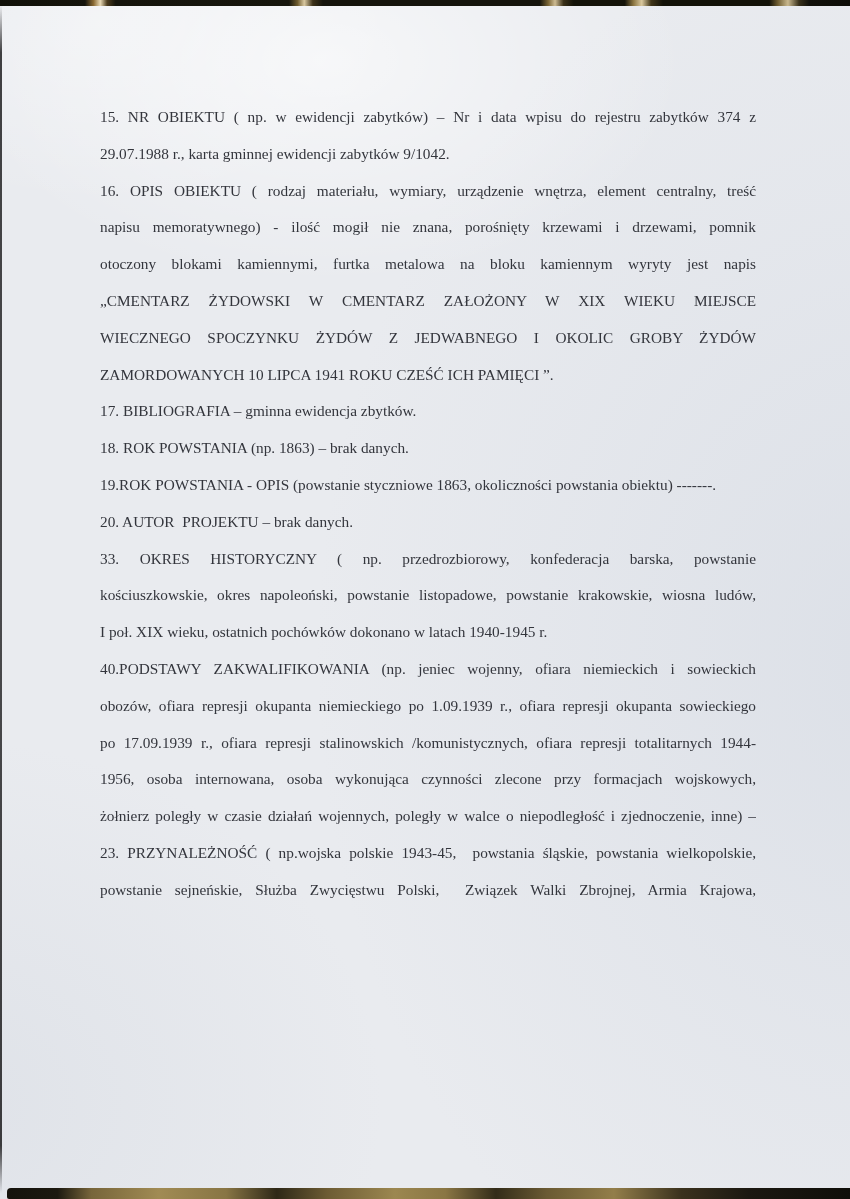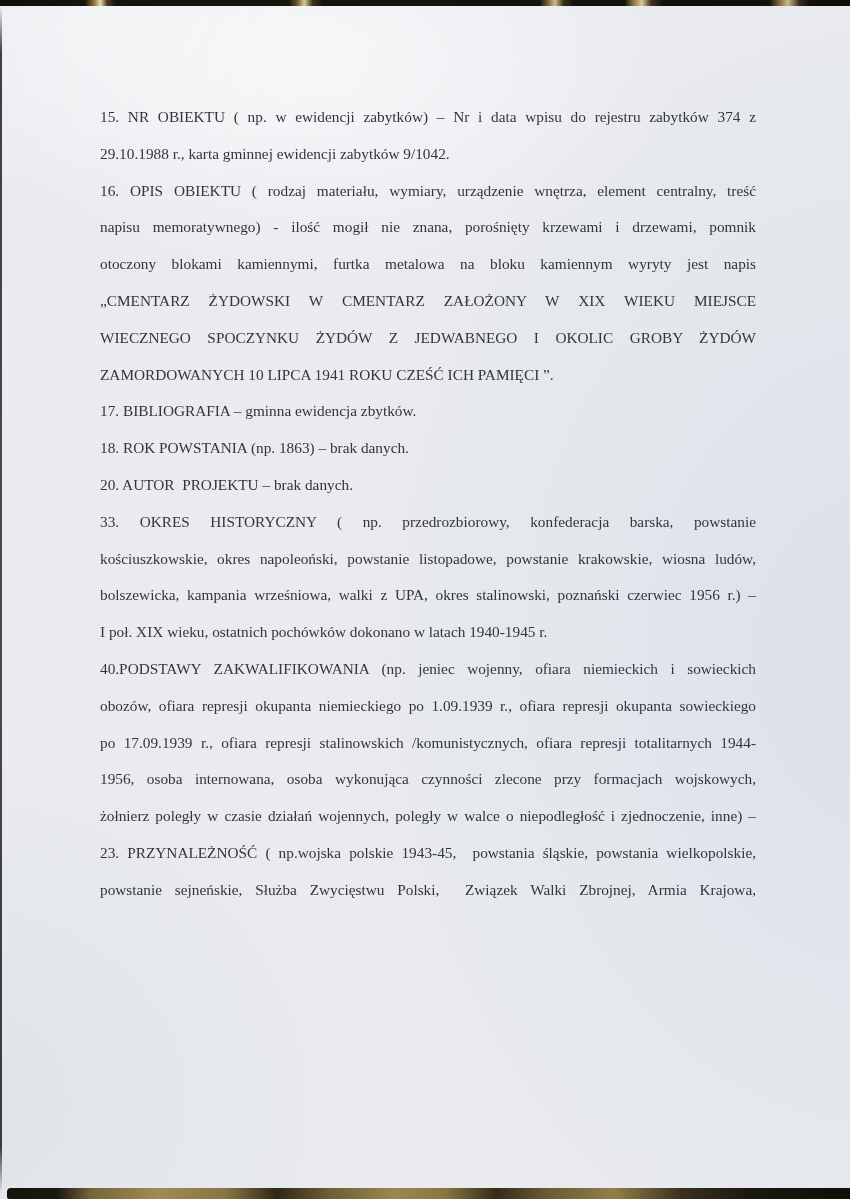--- a/index.html
+++ b/index.html
@@ -82,7 +82,7 @@
 
   <main class="text-block">
     <div class="line stretch">15. NR OBIEKTU ( np. w ewidencji zabytków) – Nr i data wpisu do rejestru zabytków 374 z</div>
-    <div class="line">29.10.1988 r., karta gminnej ewidencji zabytków 9/1042.</div>
+    <div class="line">29.07.1988 r., karta gminnej ewidencji zabytków 9/1042.</div>
     <div class="line stretch">16. OPIS OBIEKTU ( rodzaj materiału, wymiary, urządzenie wnętrza, element centralny, treść</div>
     <div class="line stretch">napisu memoratywnego) - ilość mogił nie znana, porośnięty krzewami i drzewami, pomnik</div>
     <div class="line stretch">otoczony blokami kamiennymi, furtka metalowa na bloku kamiennym wyryty jest napis</div>

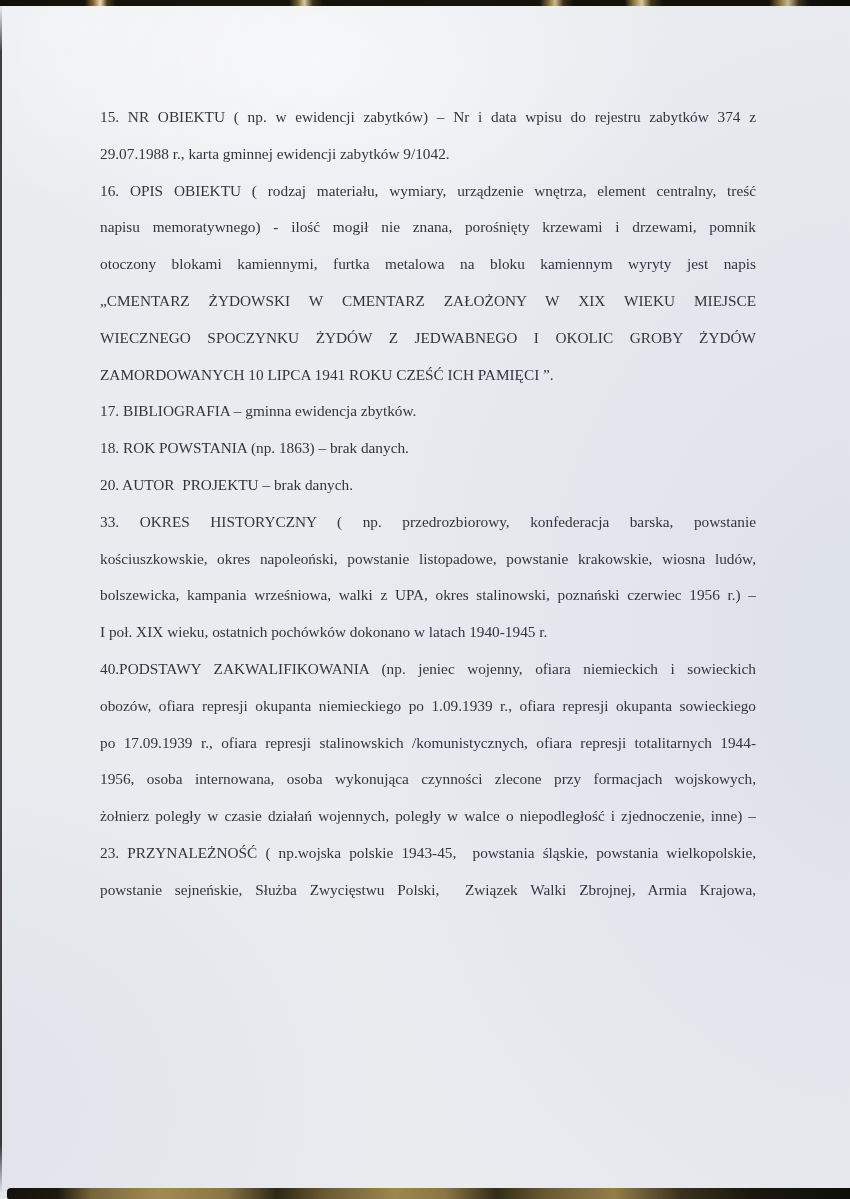--- a/index.html
+++ b/index.html
@@ -91,6 +91,7 @@
     <div class="line">ZAMORDOWANYCH 10 LIPCA 1941 ROKU CZEŚĆ ICH PAMIĘCI ”.</div>
     <div class="line">17. BIBLIOGRAFIA – gminna ewidencja zbytków.</div>
     <div class="line">18. ROK POWSTANIA (np. 1863) – brak danych.</div>
+    <div class="line">19.ROK POWSTANIA - OPIS (powstanie styczniowe 1863, okoliczności powstania obiektu) -------.</div>
     <div class="line">20. AUTOR&nbsp; PROJEKTU – brak danych.</div>
     <div class="line stretch">33. OKRES HISTORYCZNY ( np. przedrozbiorowy, konfederacja barska, powstanie</div>
     <div class="line stretch">kościuszkowskie, okres napoleoński, powstanie listopadowe, powstanie krakowskie, wiosna ludów,</div>

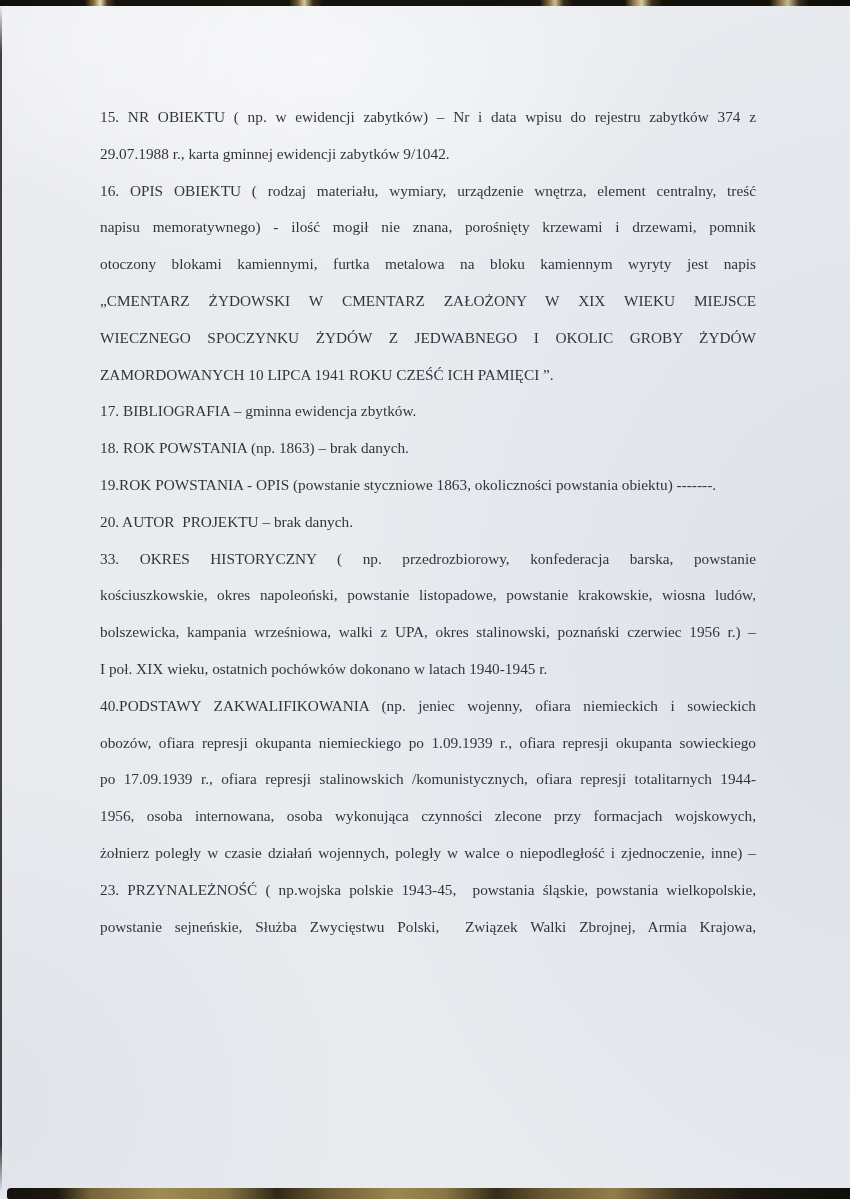--- a/index.html
+++ b/index.html
@@ -95,7 +95,6 @@
     <div class="line">20. AUTOR&nbsp; PROJEKTU – brak danych.</div>
     <div class="line stretch">33. OKRES HISTORYCZNY ( np. przedrozbiorowy, konfederacja barska, powstanie</div>
     <div class="line stretch">kościuszkowskie, okres napoleoński, powstanie listopadowe, powstanie krakowskie, wiosna ludów,</div>
-    <div class="line stretch">bolszewicka, kampania wrześniowa, walki z UPA, okres stalinowski, poznański czerwiec 1956 r.) –</div>
     <div class="line">I poł. XIX wieku, ostatnich pochówków dokonano w latach 1940-1945 r.</div>
     <div class="line stretch">40.PODSTAWY ZAKWALIFIKOWANIA (np. jeniec wojenny, ofiara niemieckich i sowieckich</div>
     <div class="line stretch">obozów, ofiara represji okupanta niemieckiego po 1.09.1939 r., ofiara represji okupanta sowieckiego</div>

